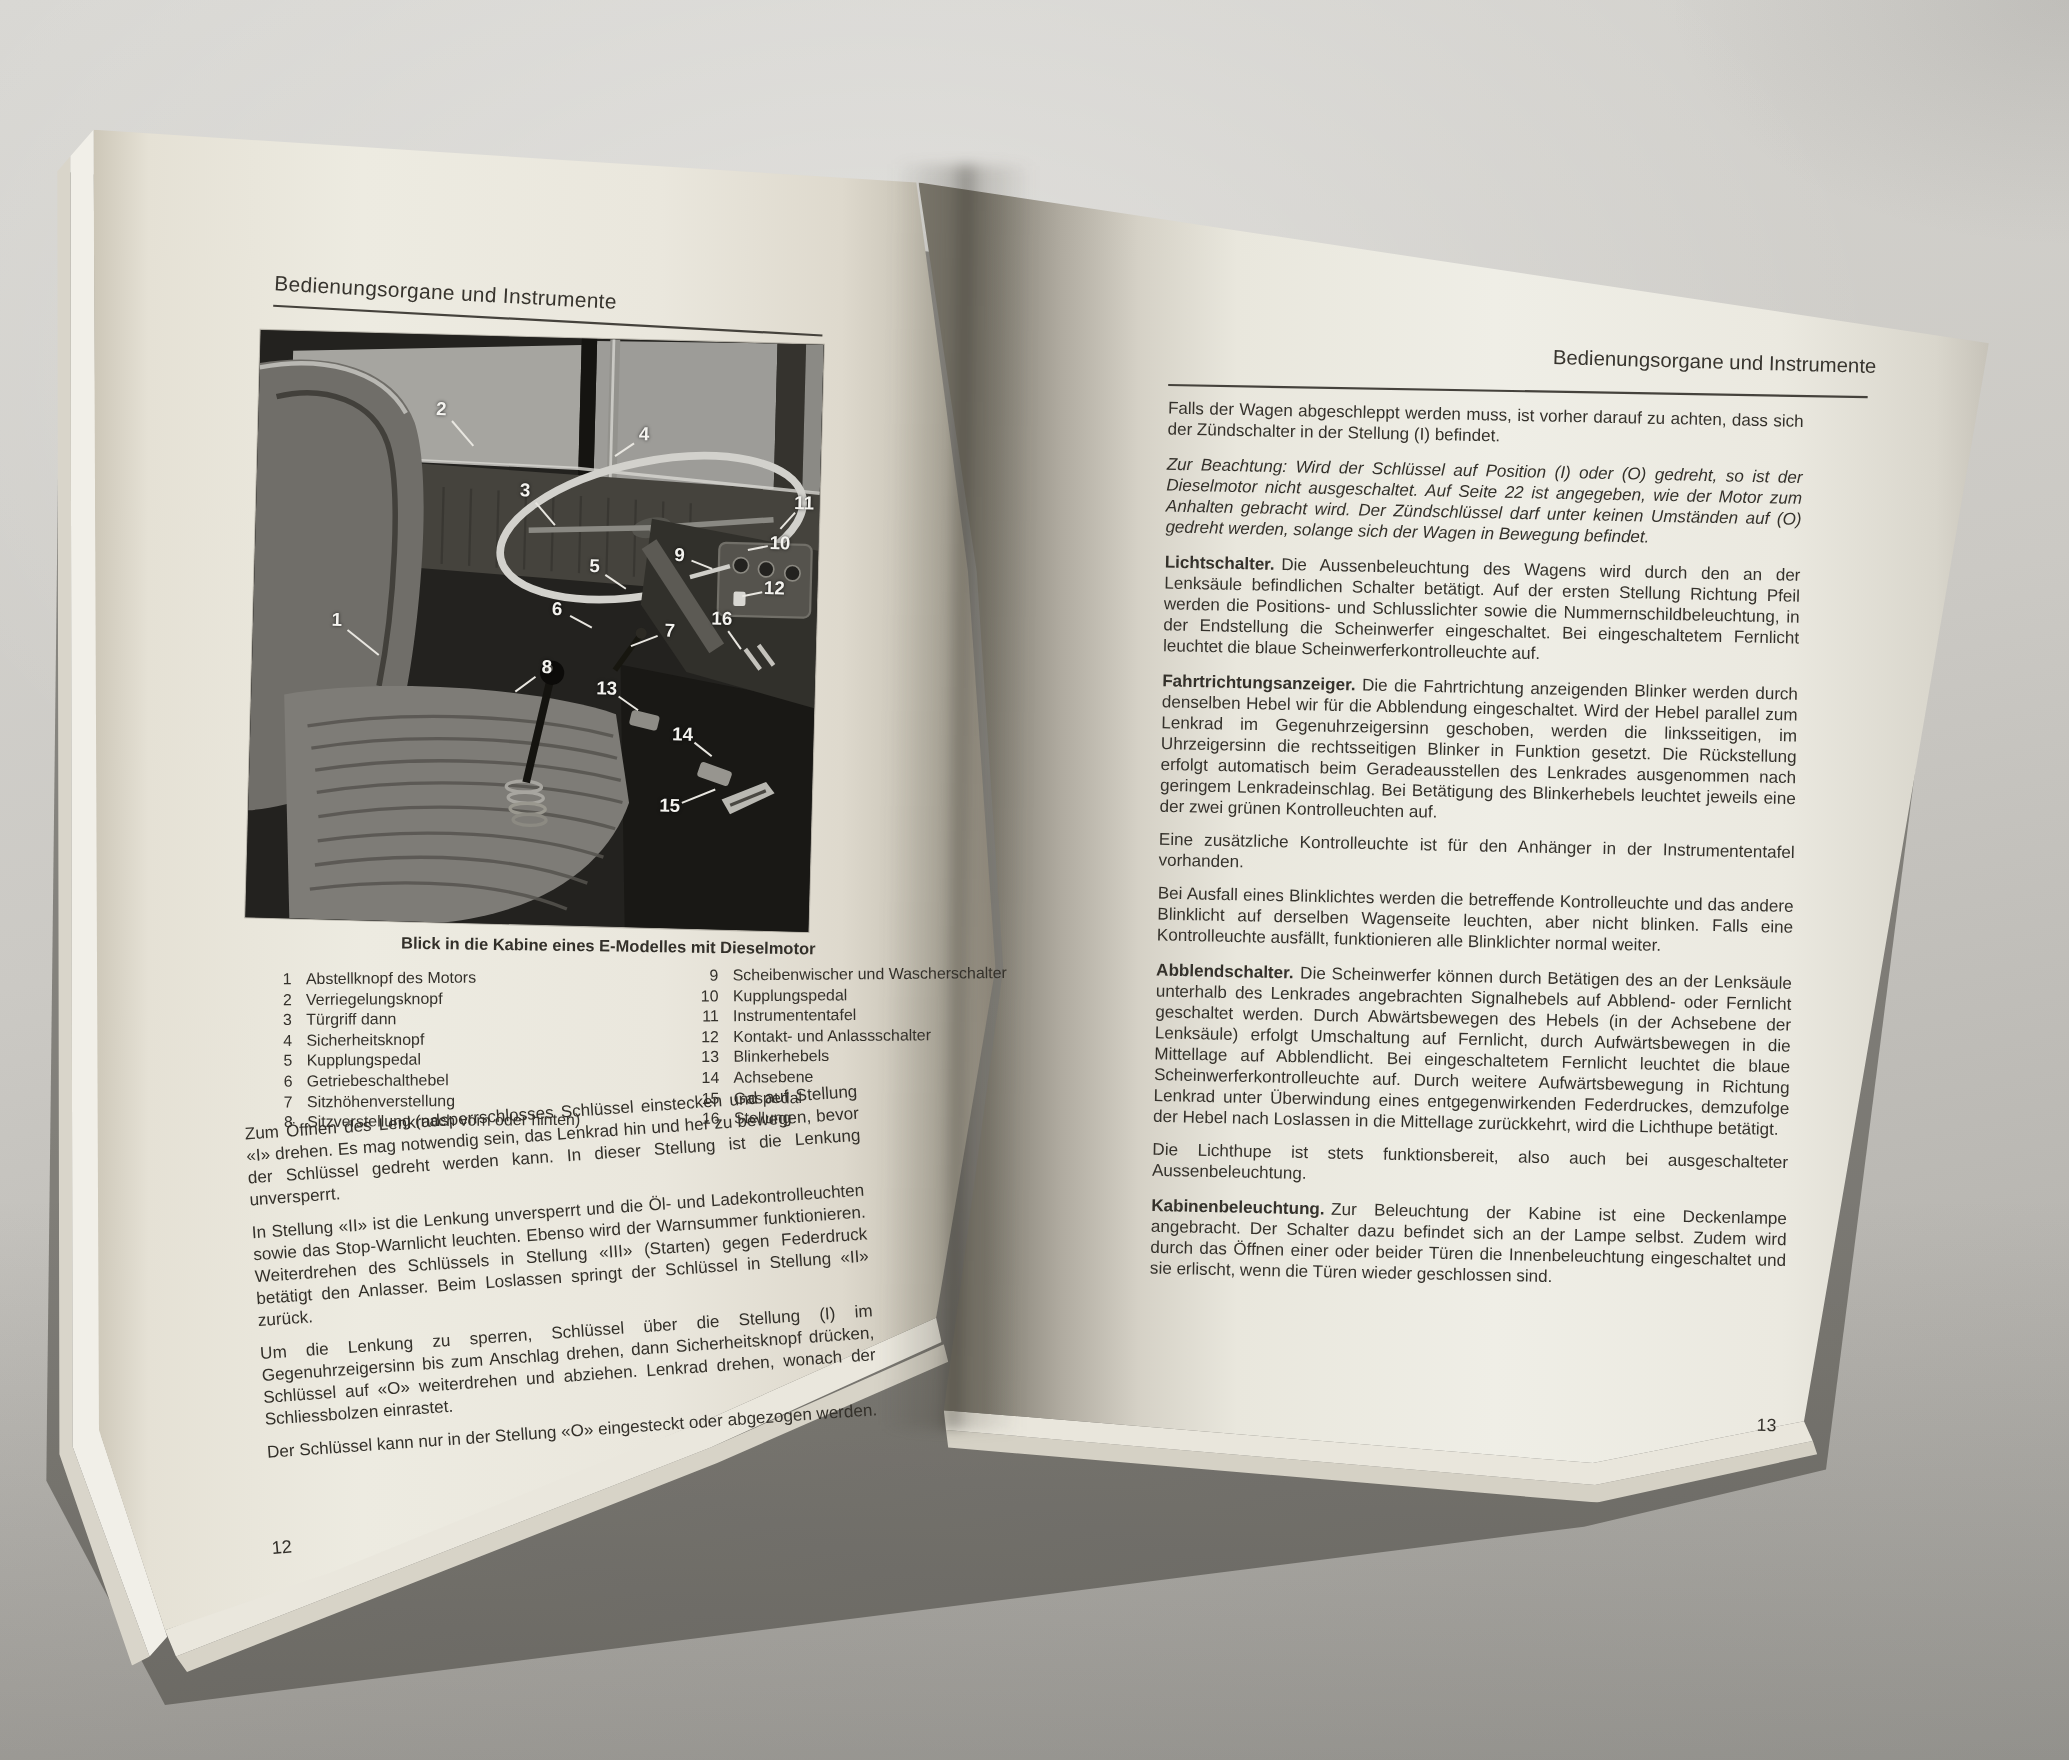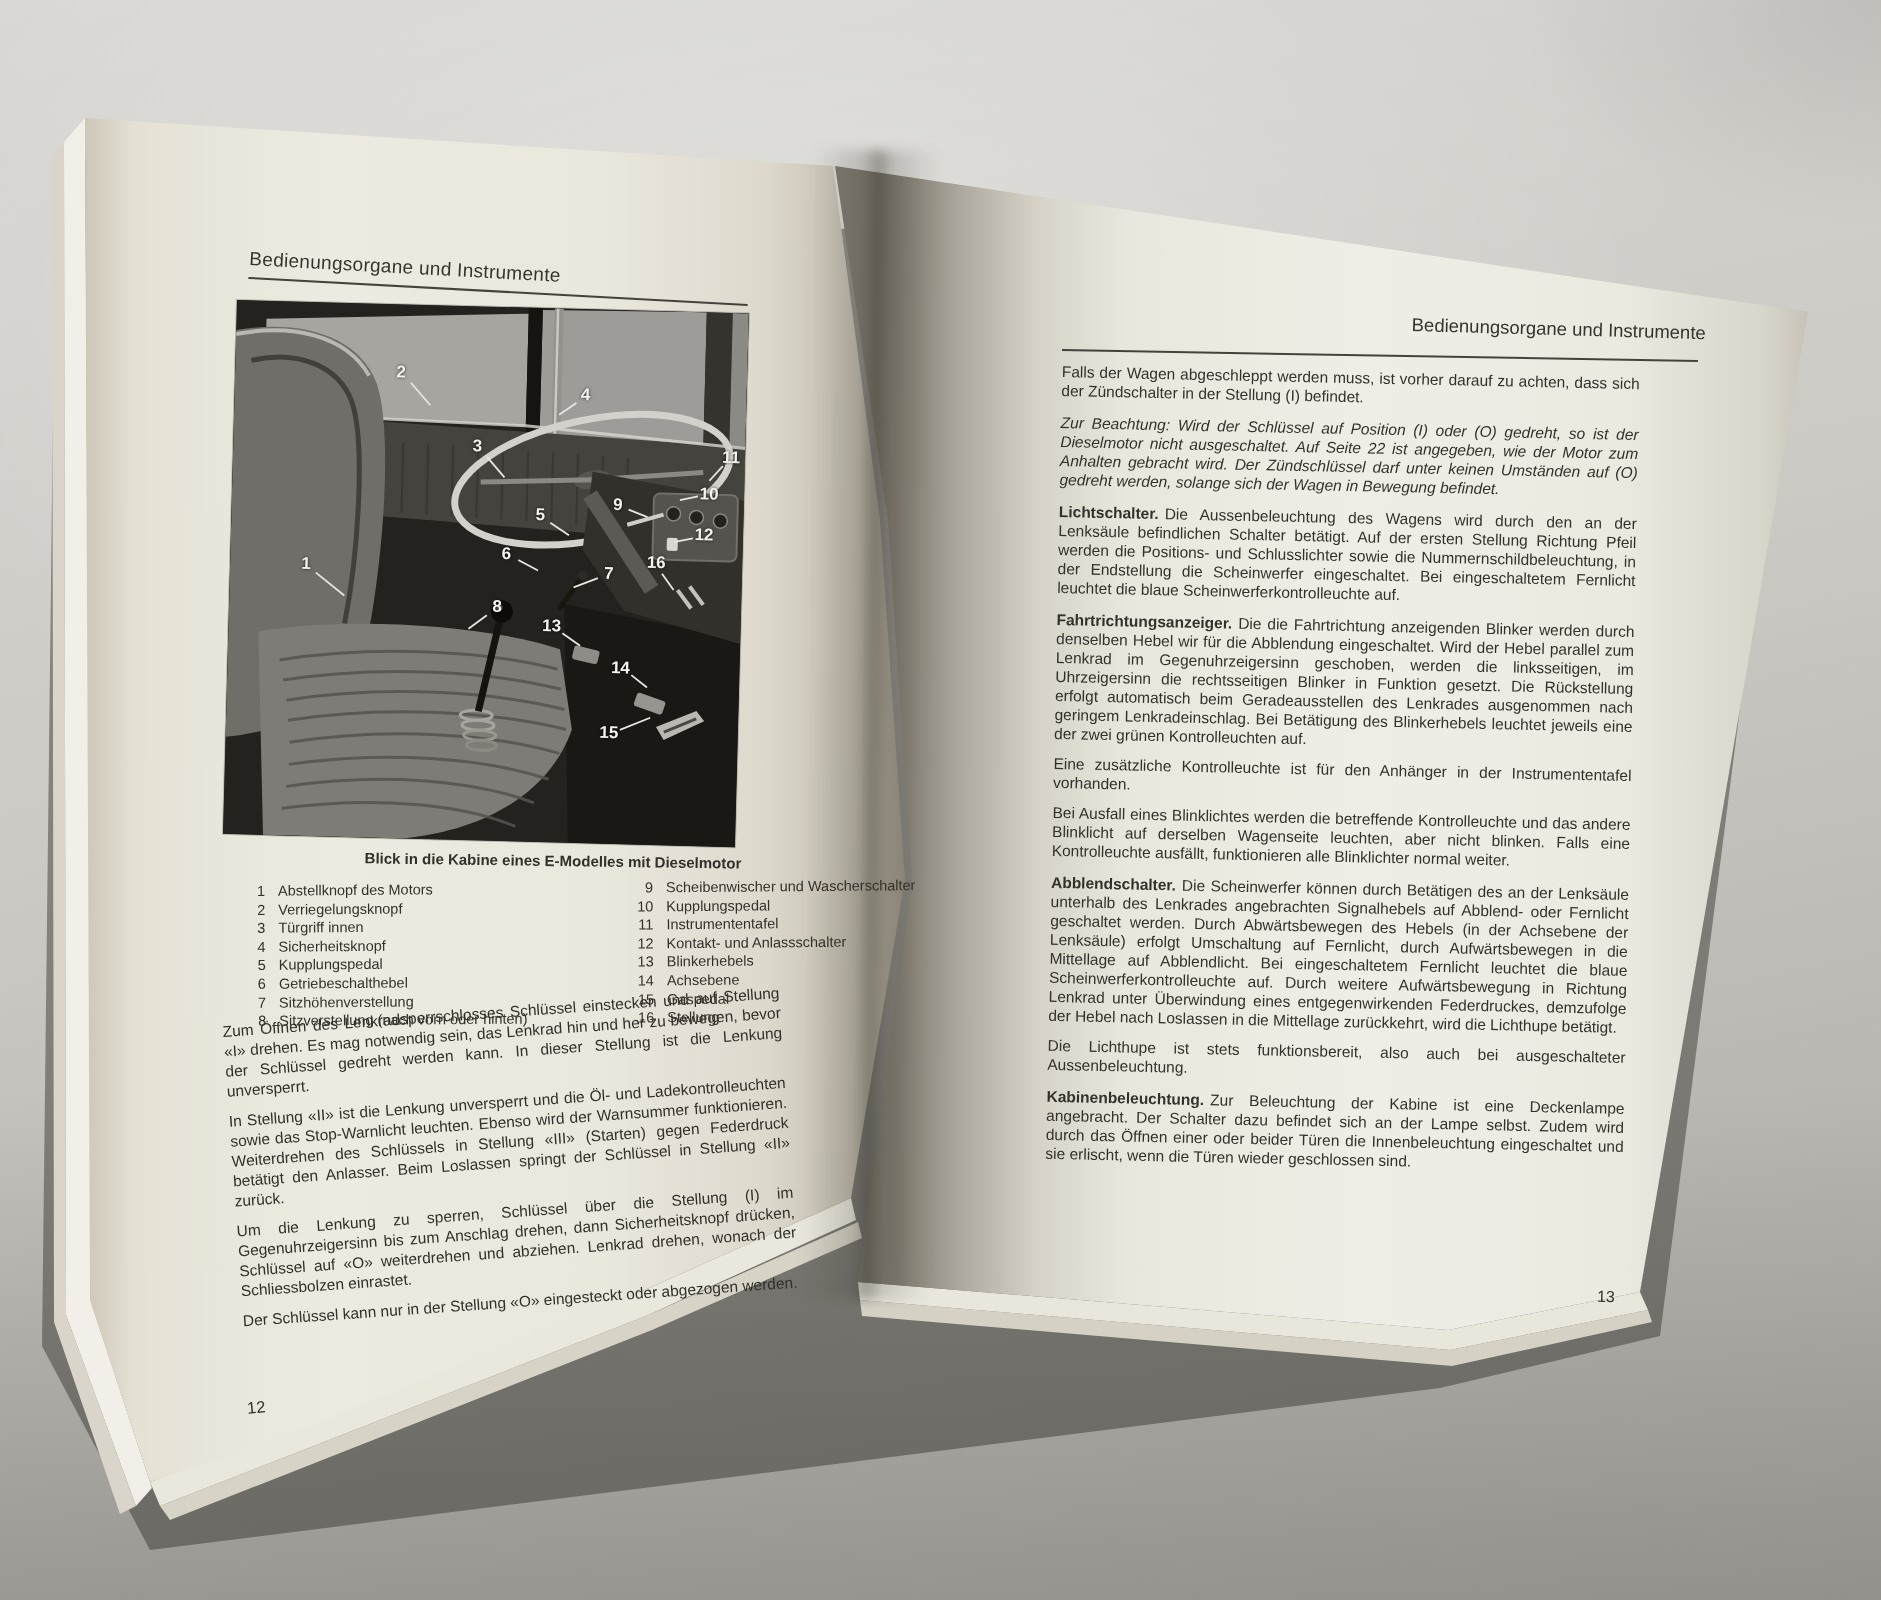--- a/index.html
+++ b/index.html
@@ -218,7 +218,7 @@
     <div class="lcol1">
       <div class="lrow"><span class="lnum">1</span><span>Abstellknopf des Motors</span></div>
       <div class="lrow"><span class="lnum">2</span><span>Verriegelungsknopf</span></div>
-      <div class="lrow"><span class="lnum">3</span><span>Türgriff innen</span></div>
+      <div class="lrow"><span class="lnum">3</span><span>Türgriff dann</span></div>
       <div class="lrow"><span class="lnum">4</span><span>Sicherheitsknopf</span></div>
       <div class="lrow"><span class="lnum">5</span><span>Kupplungspedal</span></div>
       <div class="lrow"><span class="lnum">6</span><span>Getriebeschalthebel</span></div>

